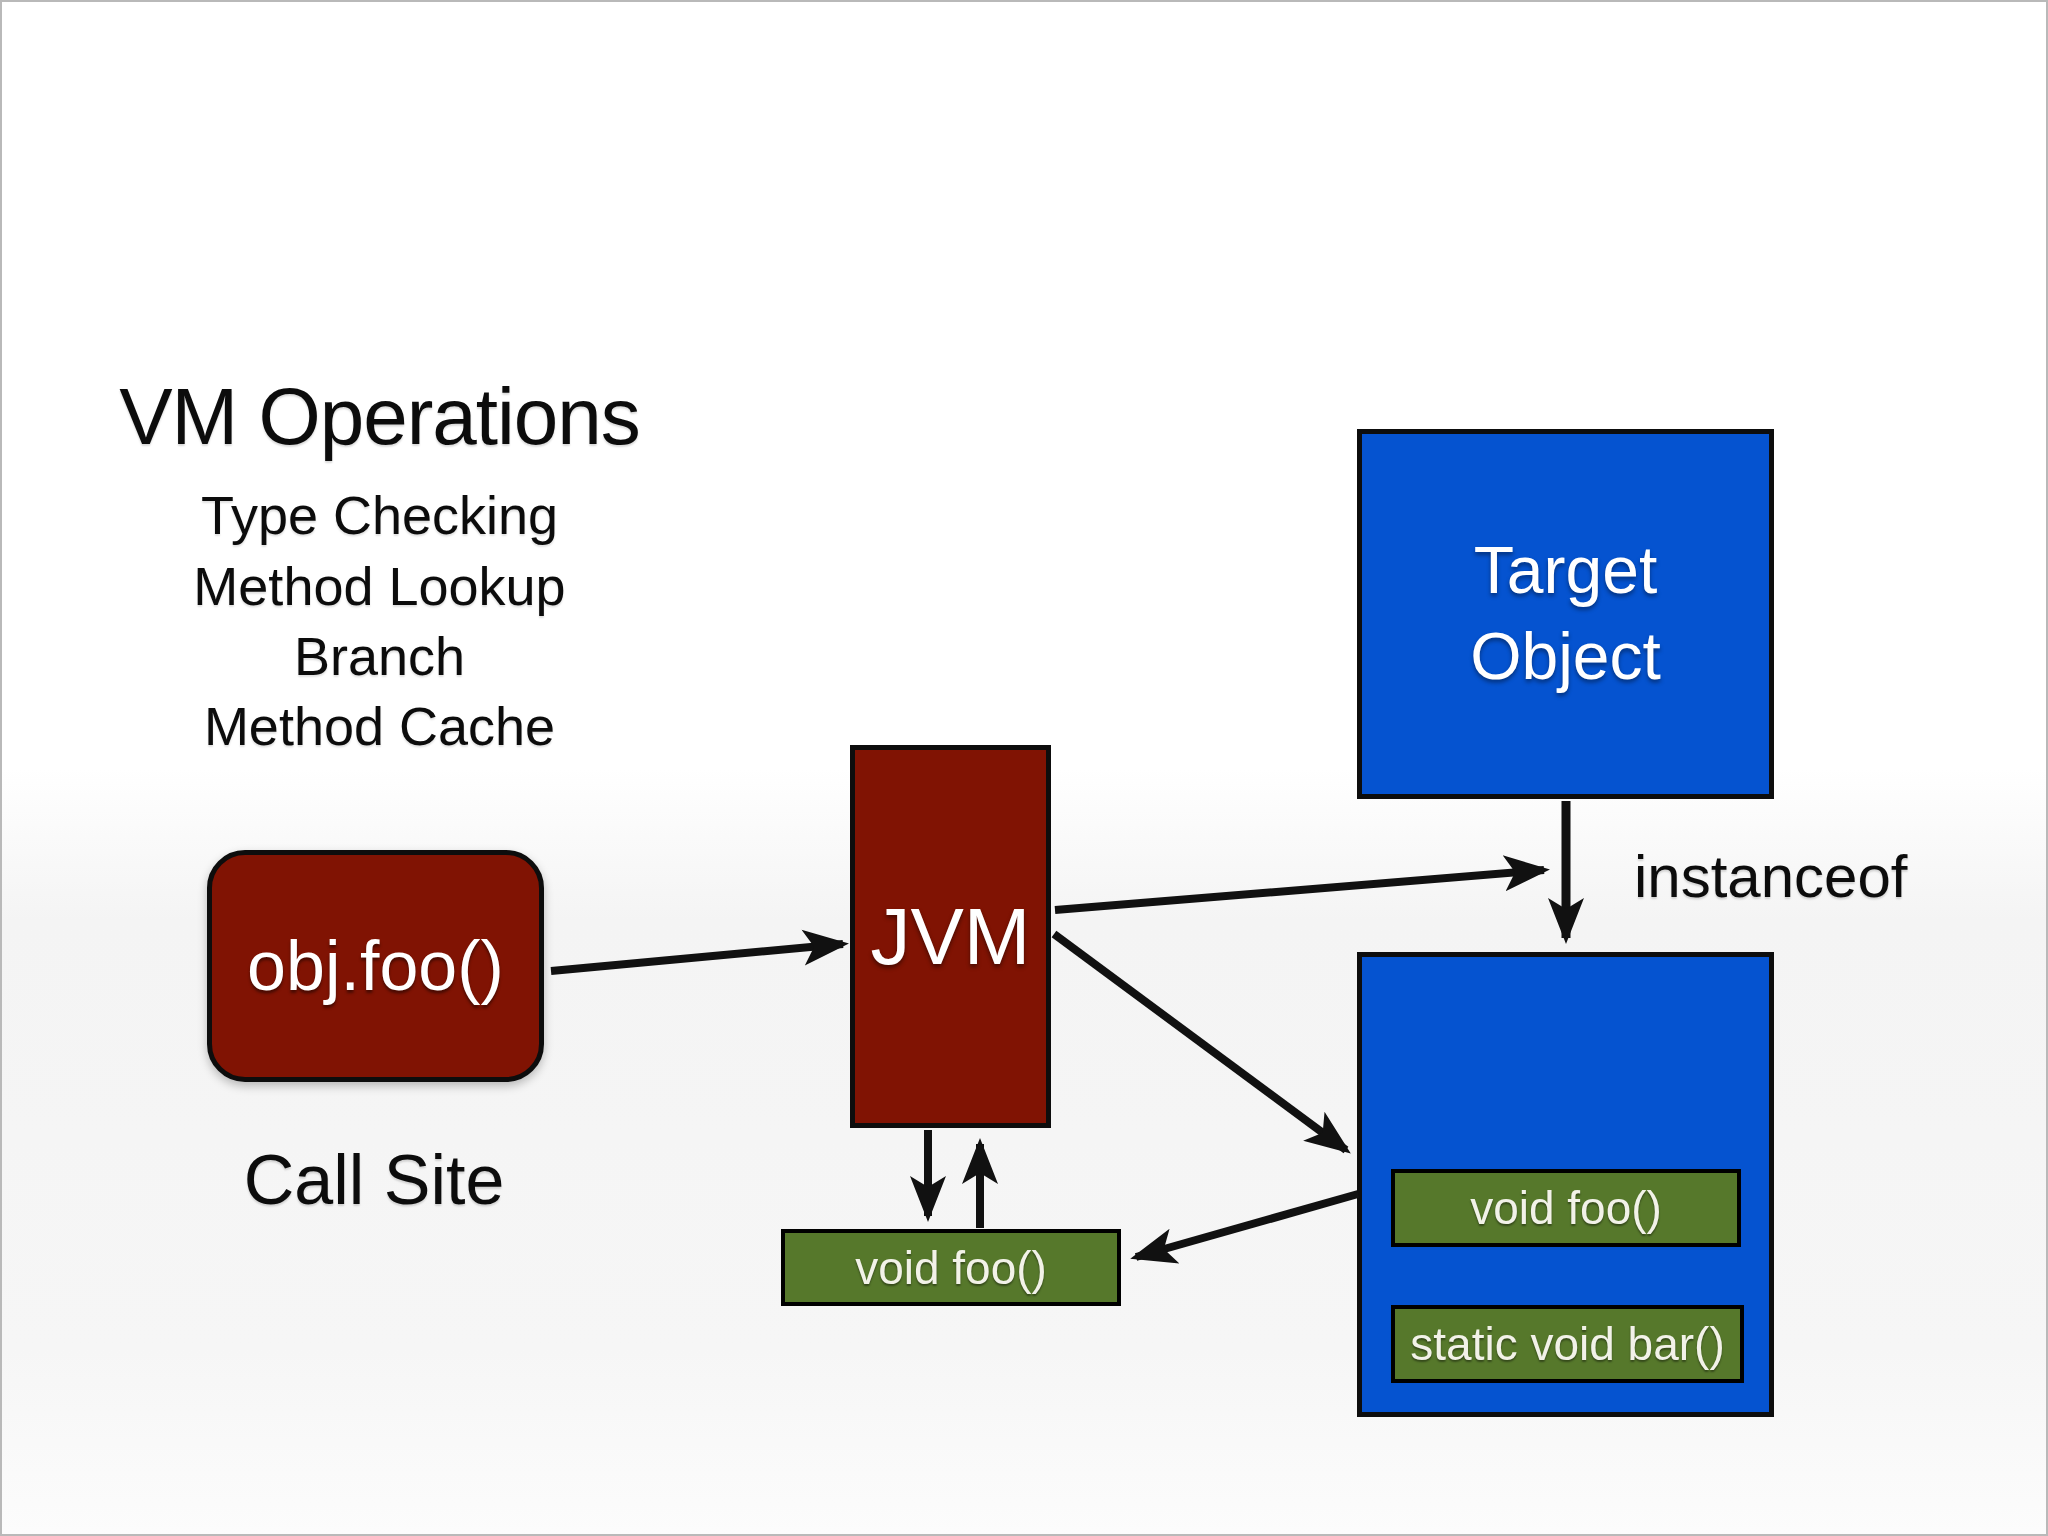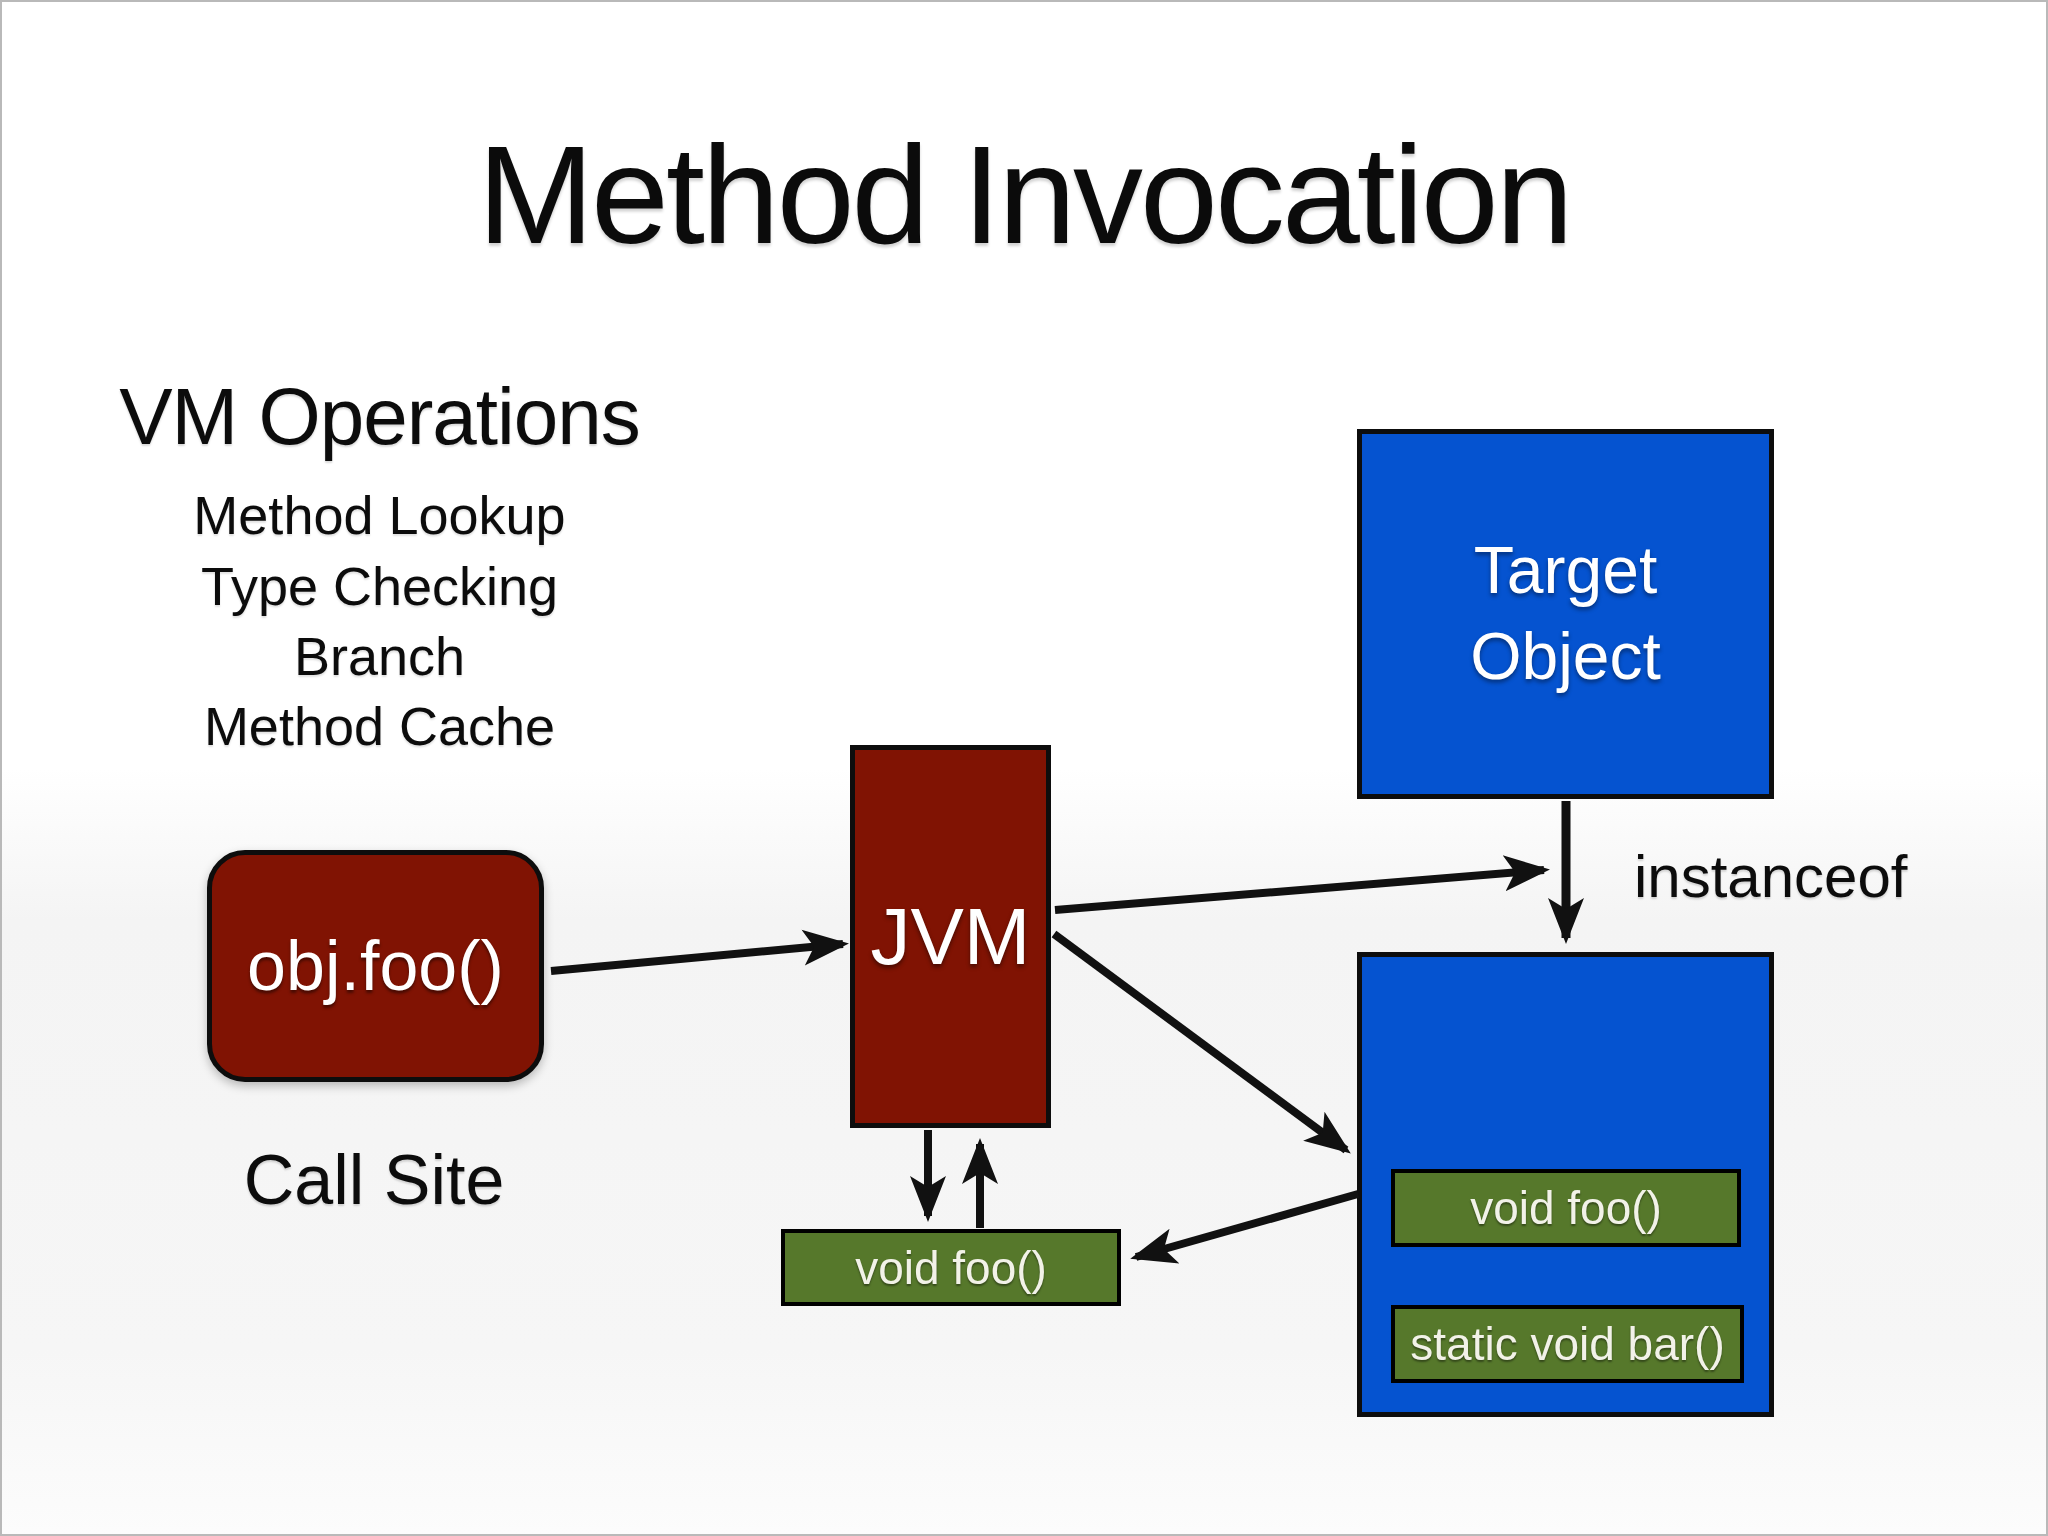--- a/index.html
+++ b/index.html
@@ -101,7 +101,6 @@
 
 <div class="slide">
 
-  <div class="title">Method Invocation</div>
 
   <div class="vm-ops">
     <div class="vm-heading">VM Operations</div>

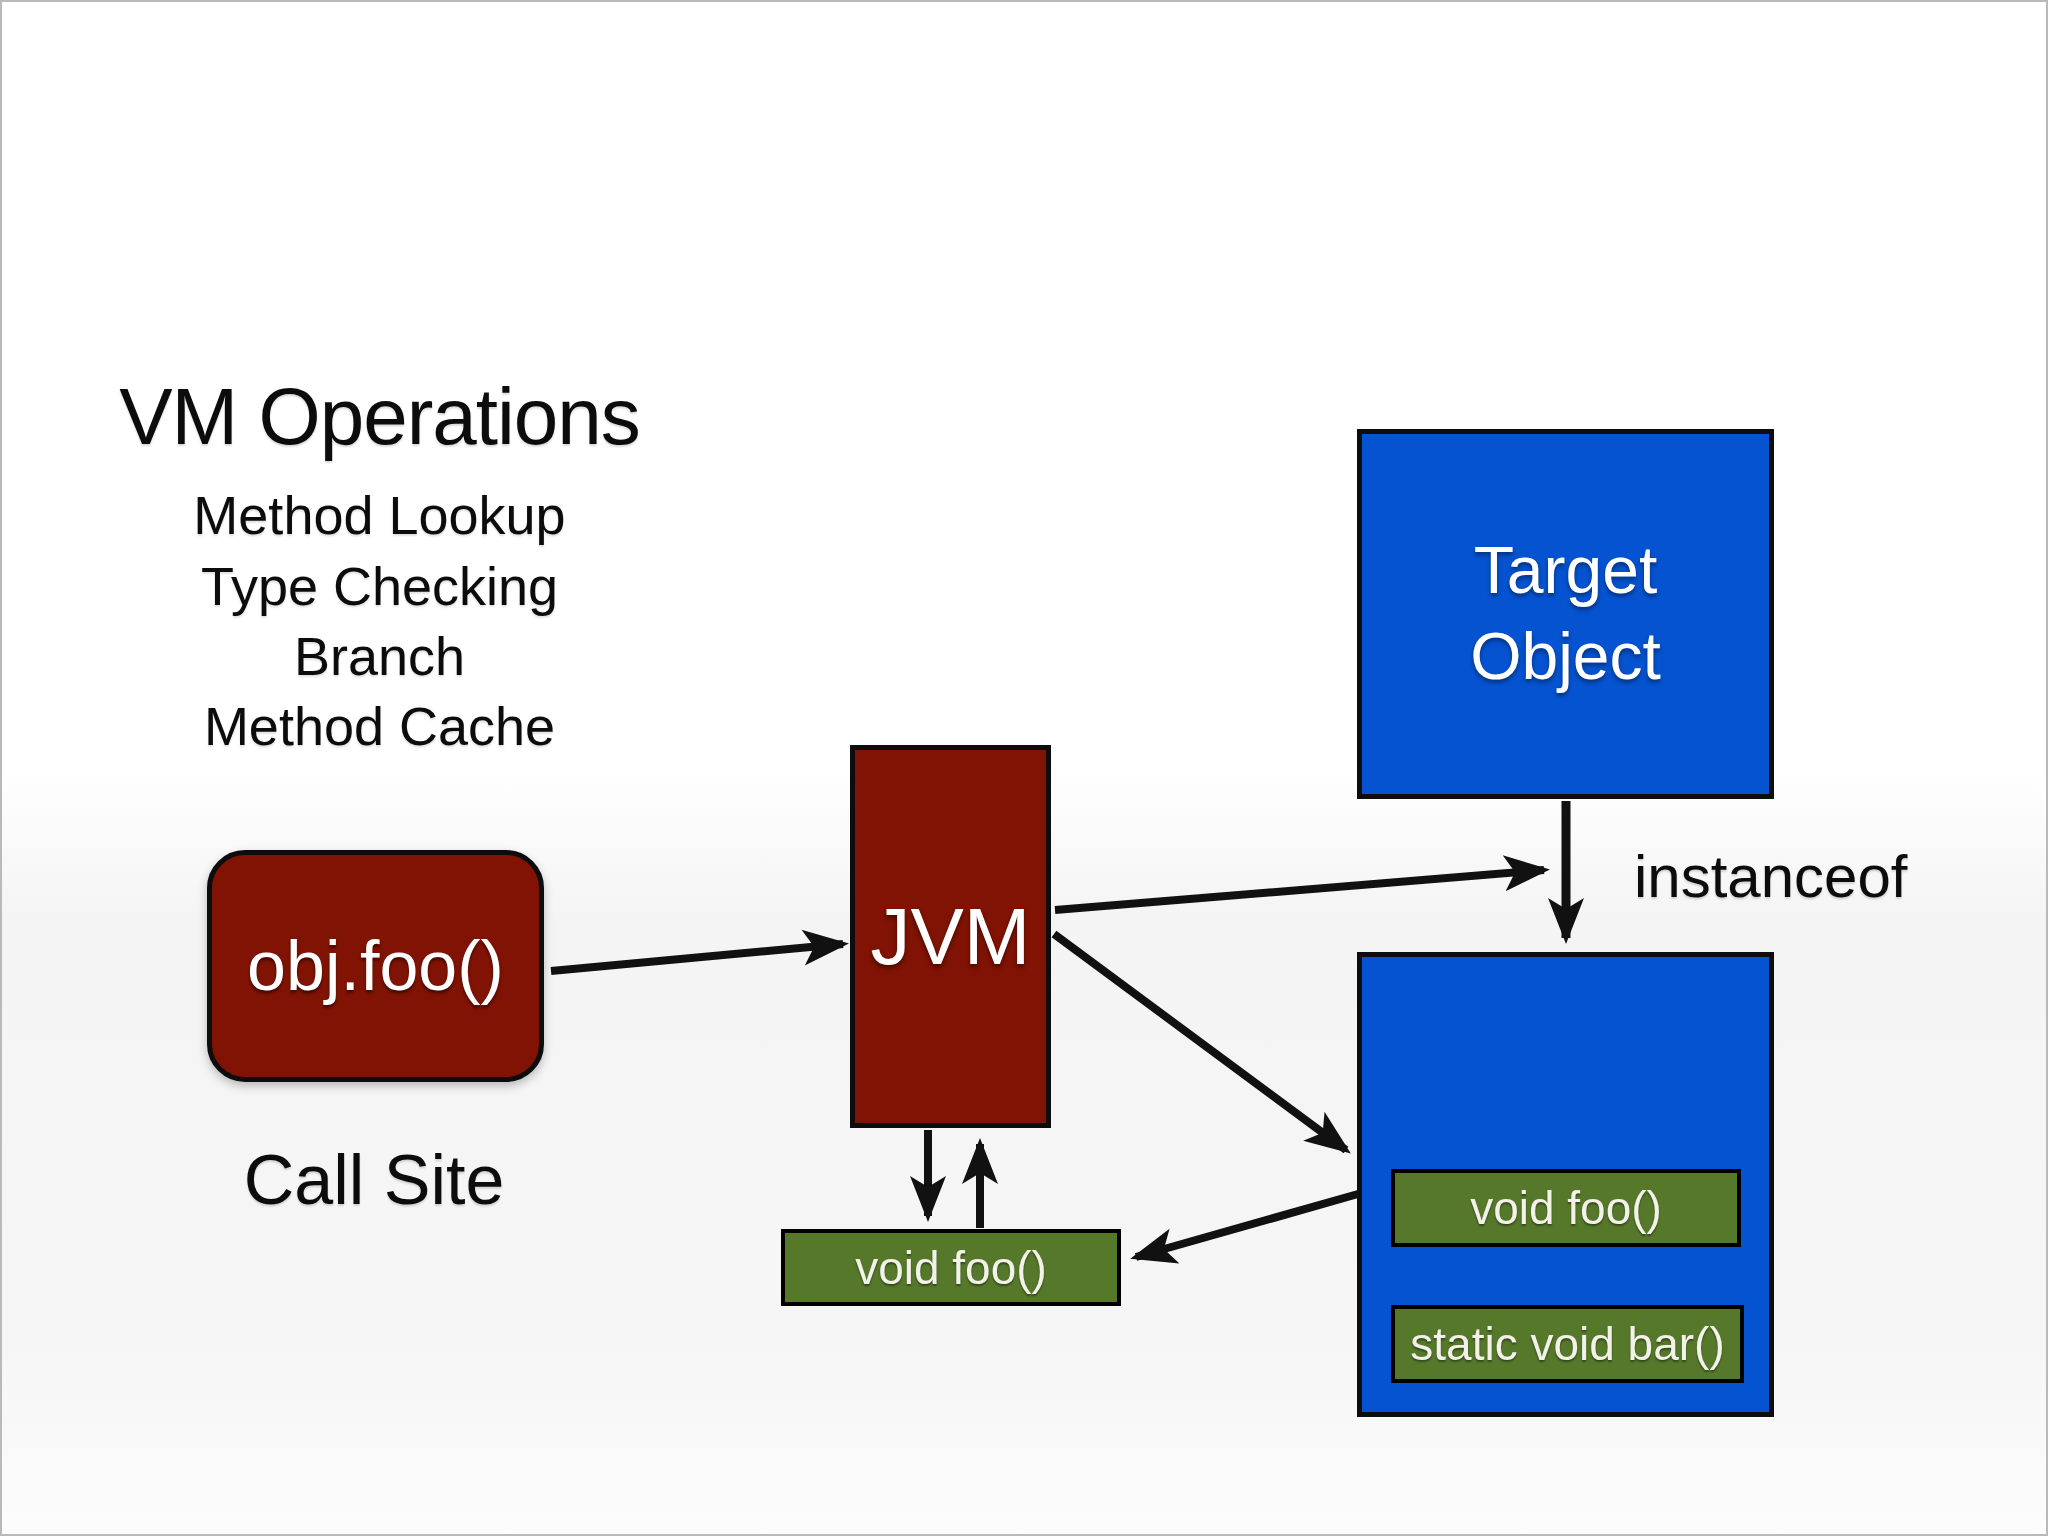--- a/index.html
+++ b/index.html
@@ -104,8 +104,8 @@
 
   <div class="vm-ops">
     <div class="vm-heading">VM Operations</div>
+    <div class="vm-item">Type Checking</div>
     <div class="vm-item">Method Lookup</div>
-    <div class="vm-item">Type Checking</div>
     <div class="vm-item">Branch</div>
     <div class="vm-item">Method Cache</div>
   </div>

